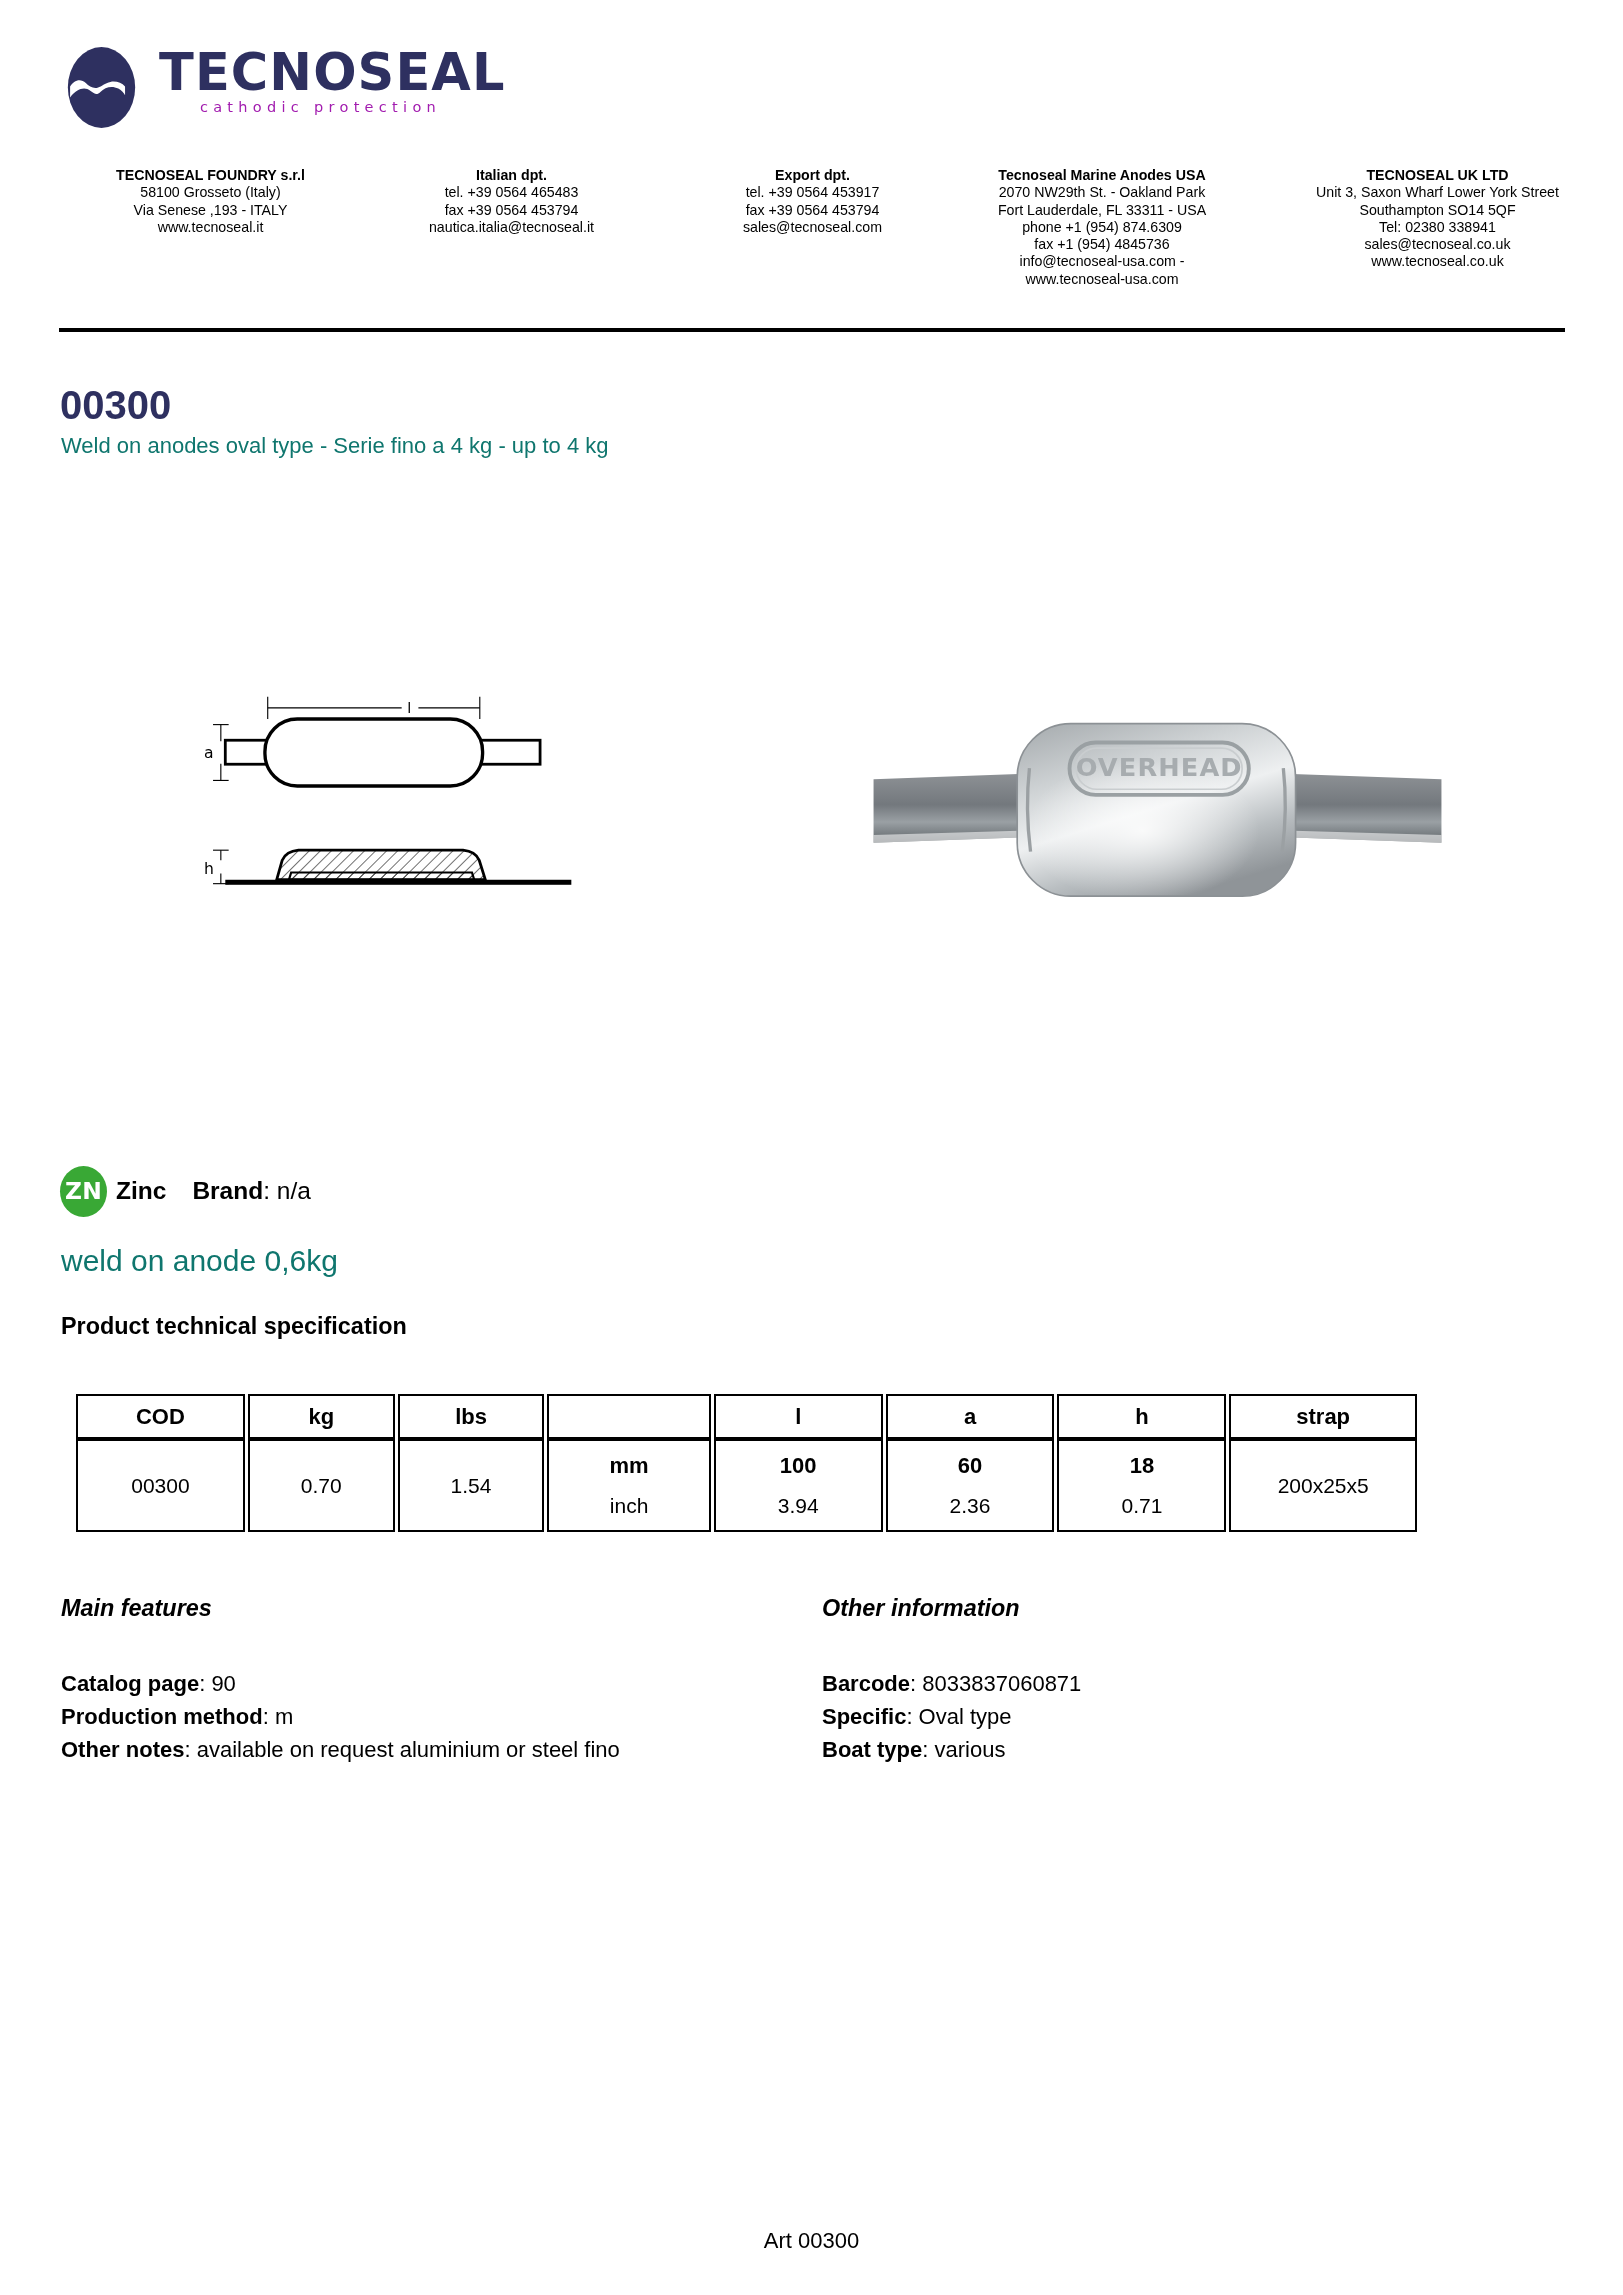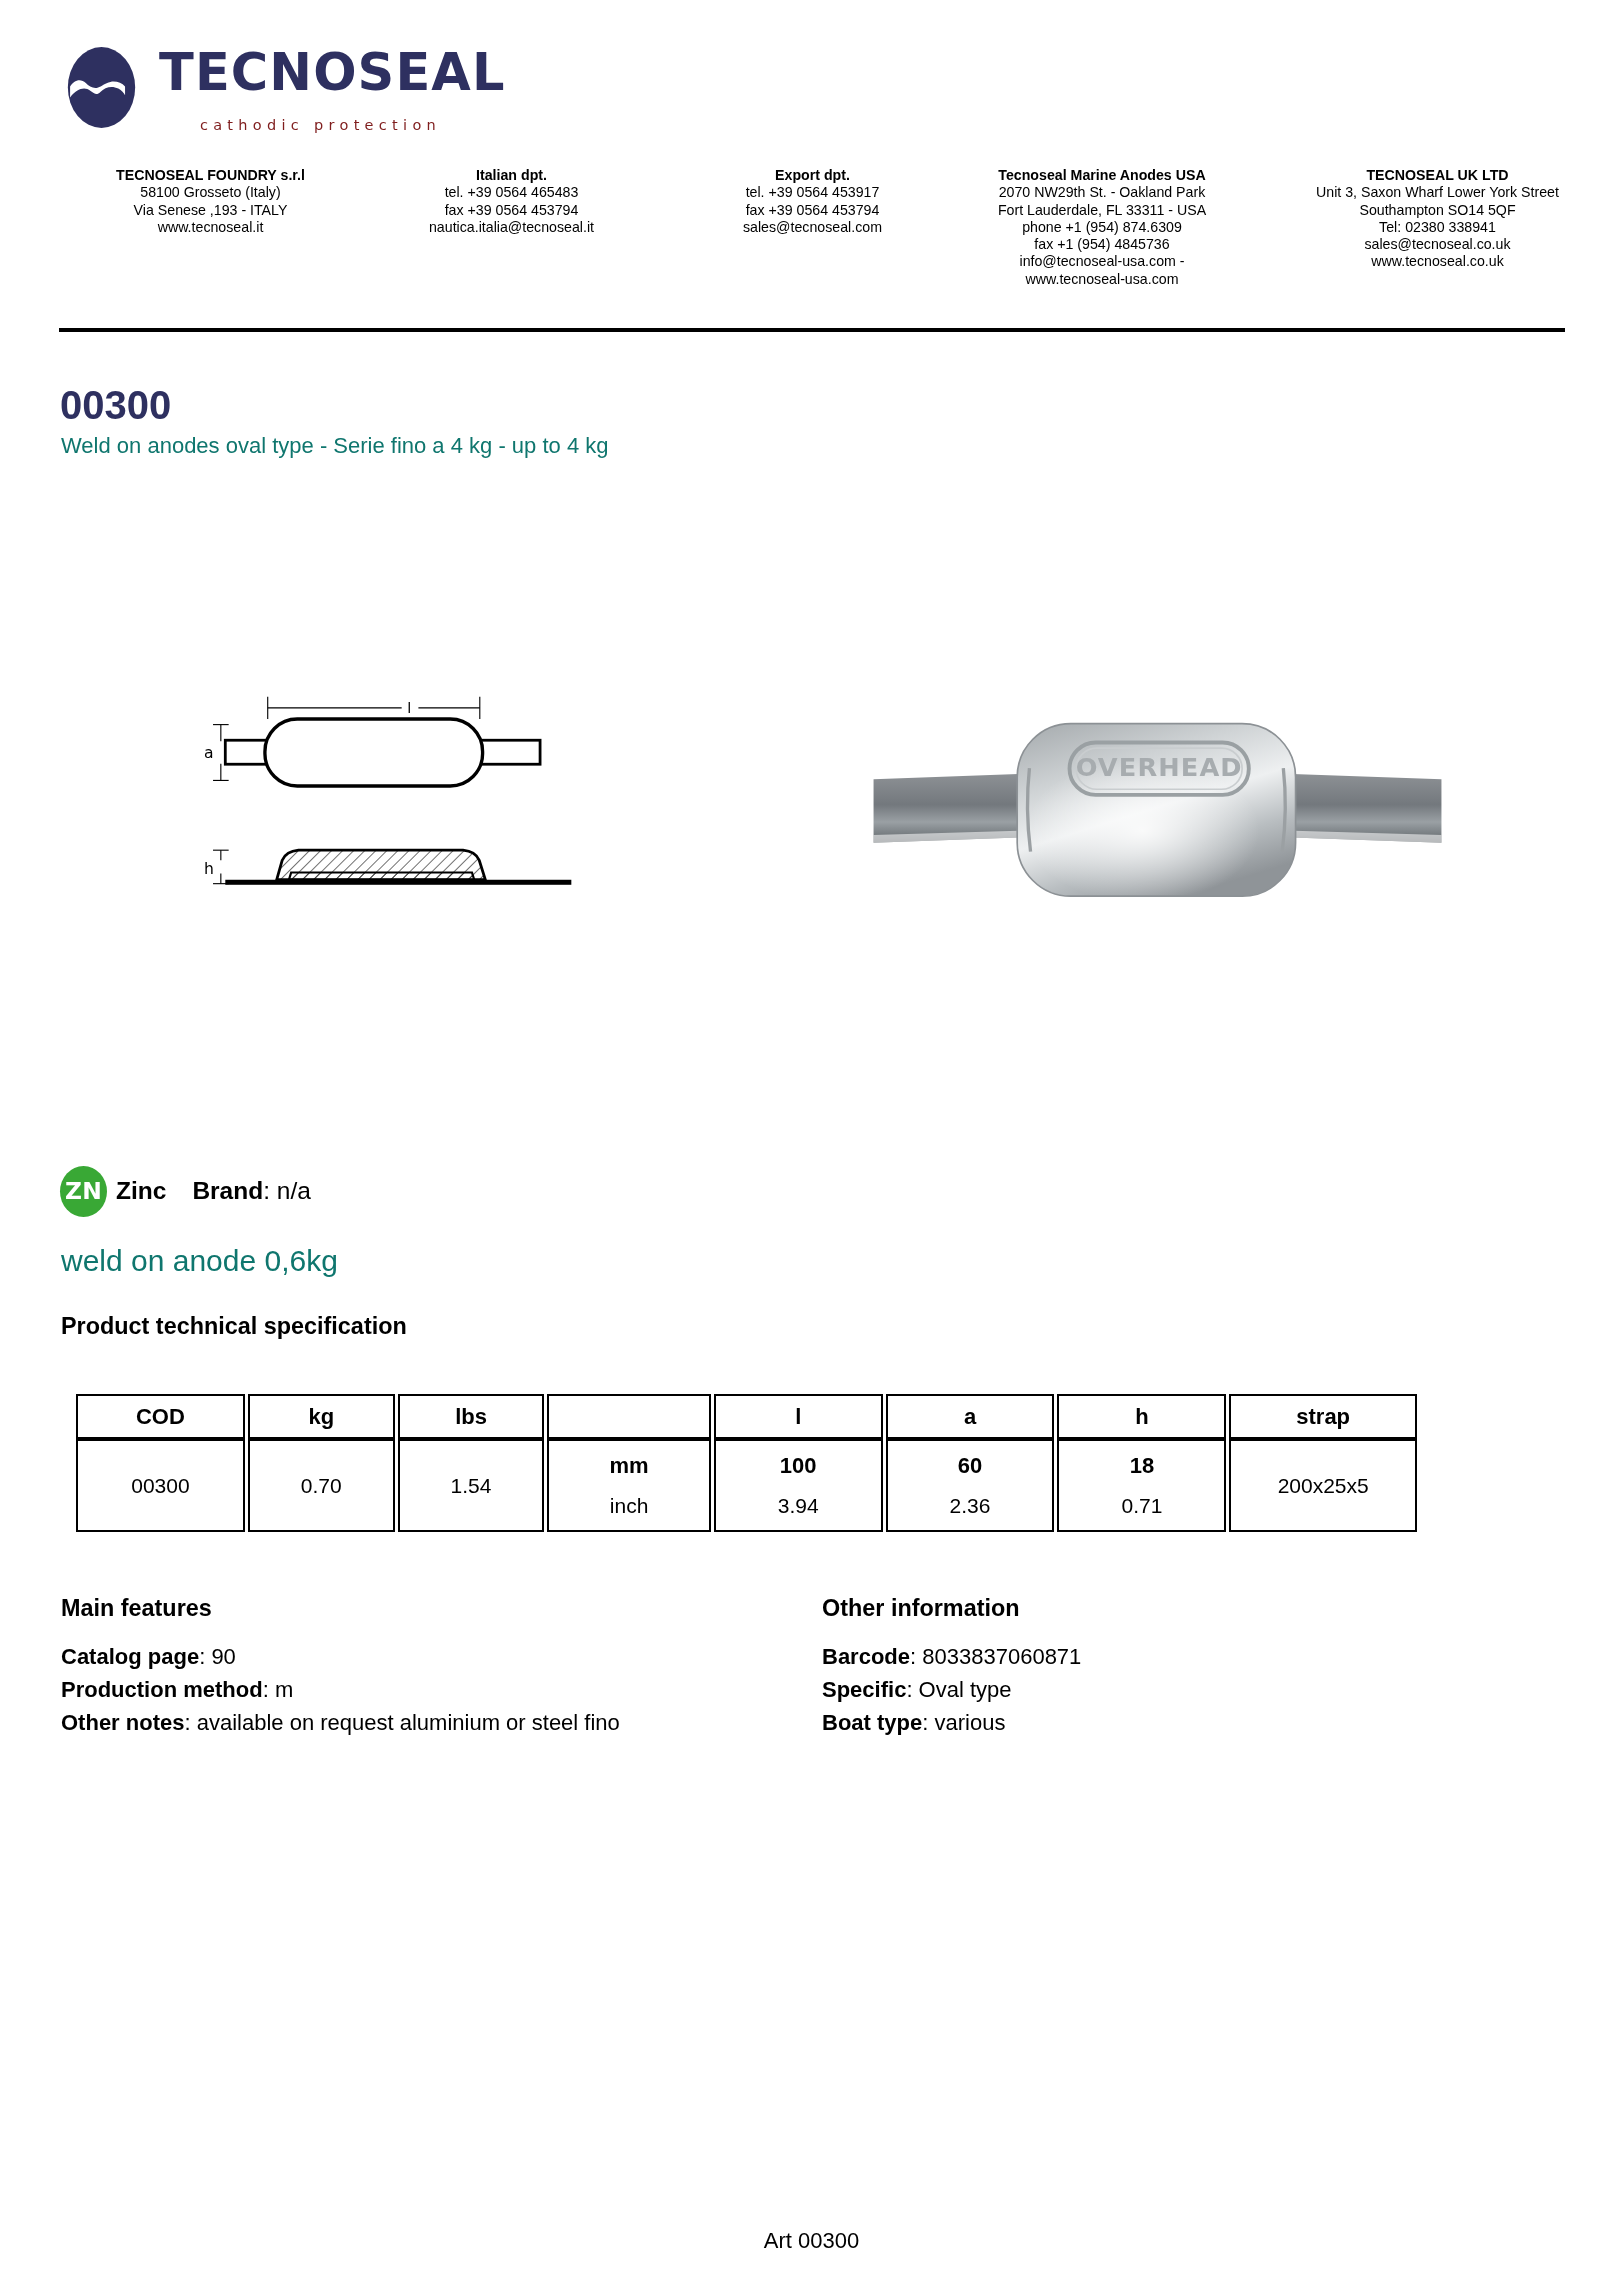--- a/index.html
+++ b/index.html
@@ -51,10 +51,10 @@
     font-family: "DejaVu Sans", sans-serif;
   }
   .logo-tag {
-    margin-top: 19px;
+    margin-top: 1px;
     font-size: 14.5px;
     letter-spacing: 5.3px;
-    color: #7f1d1d;
+    color: #a21caf;
     font-family: "DejaVu Sans", sans-serif;
   }
 

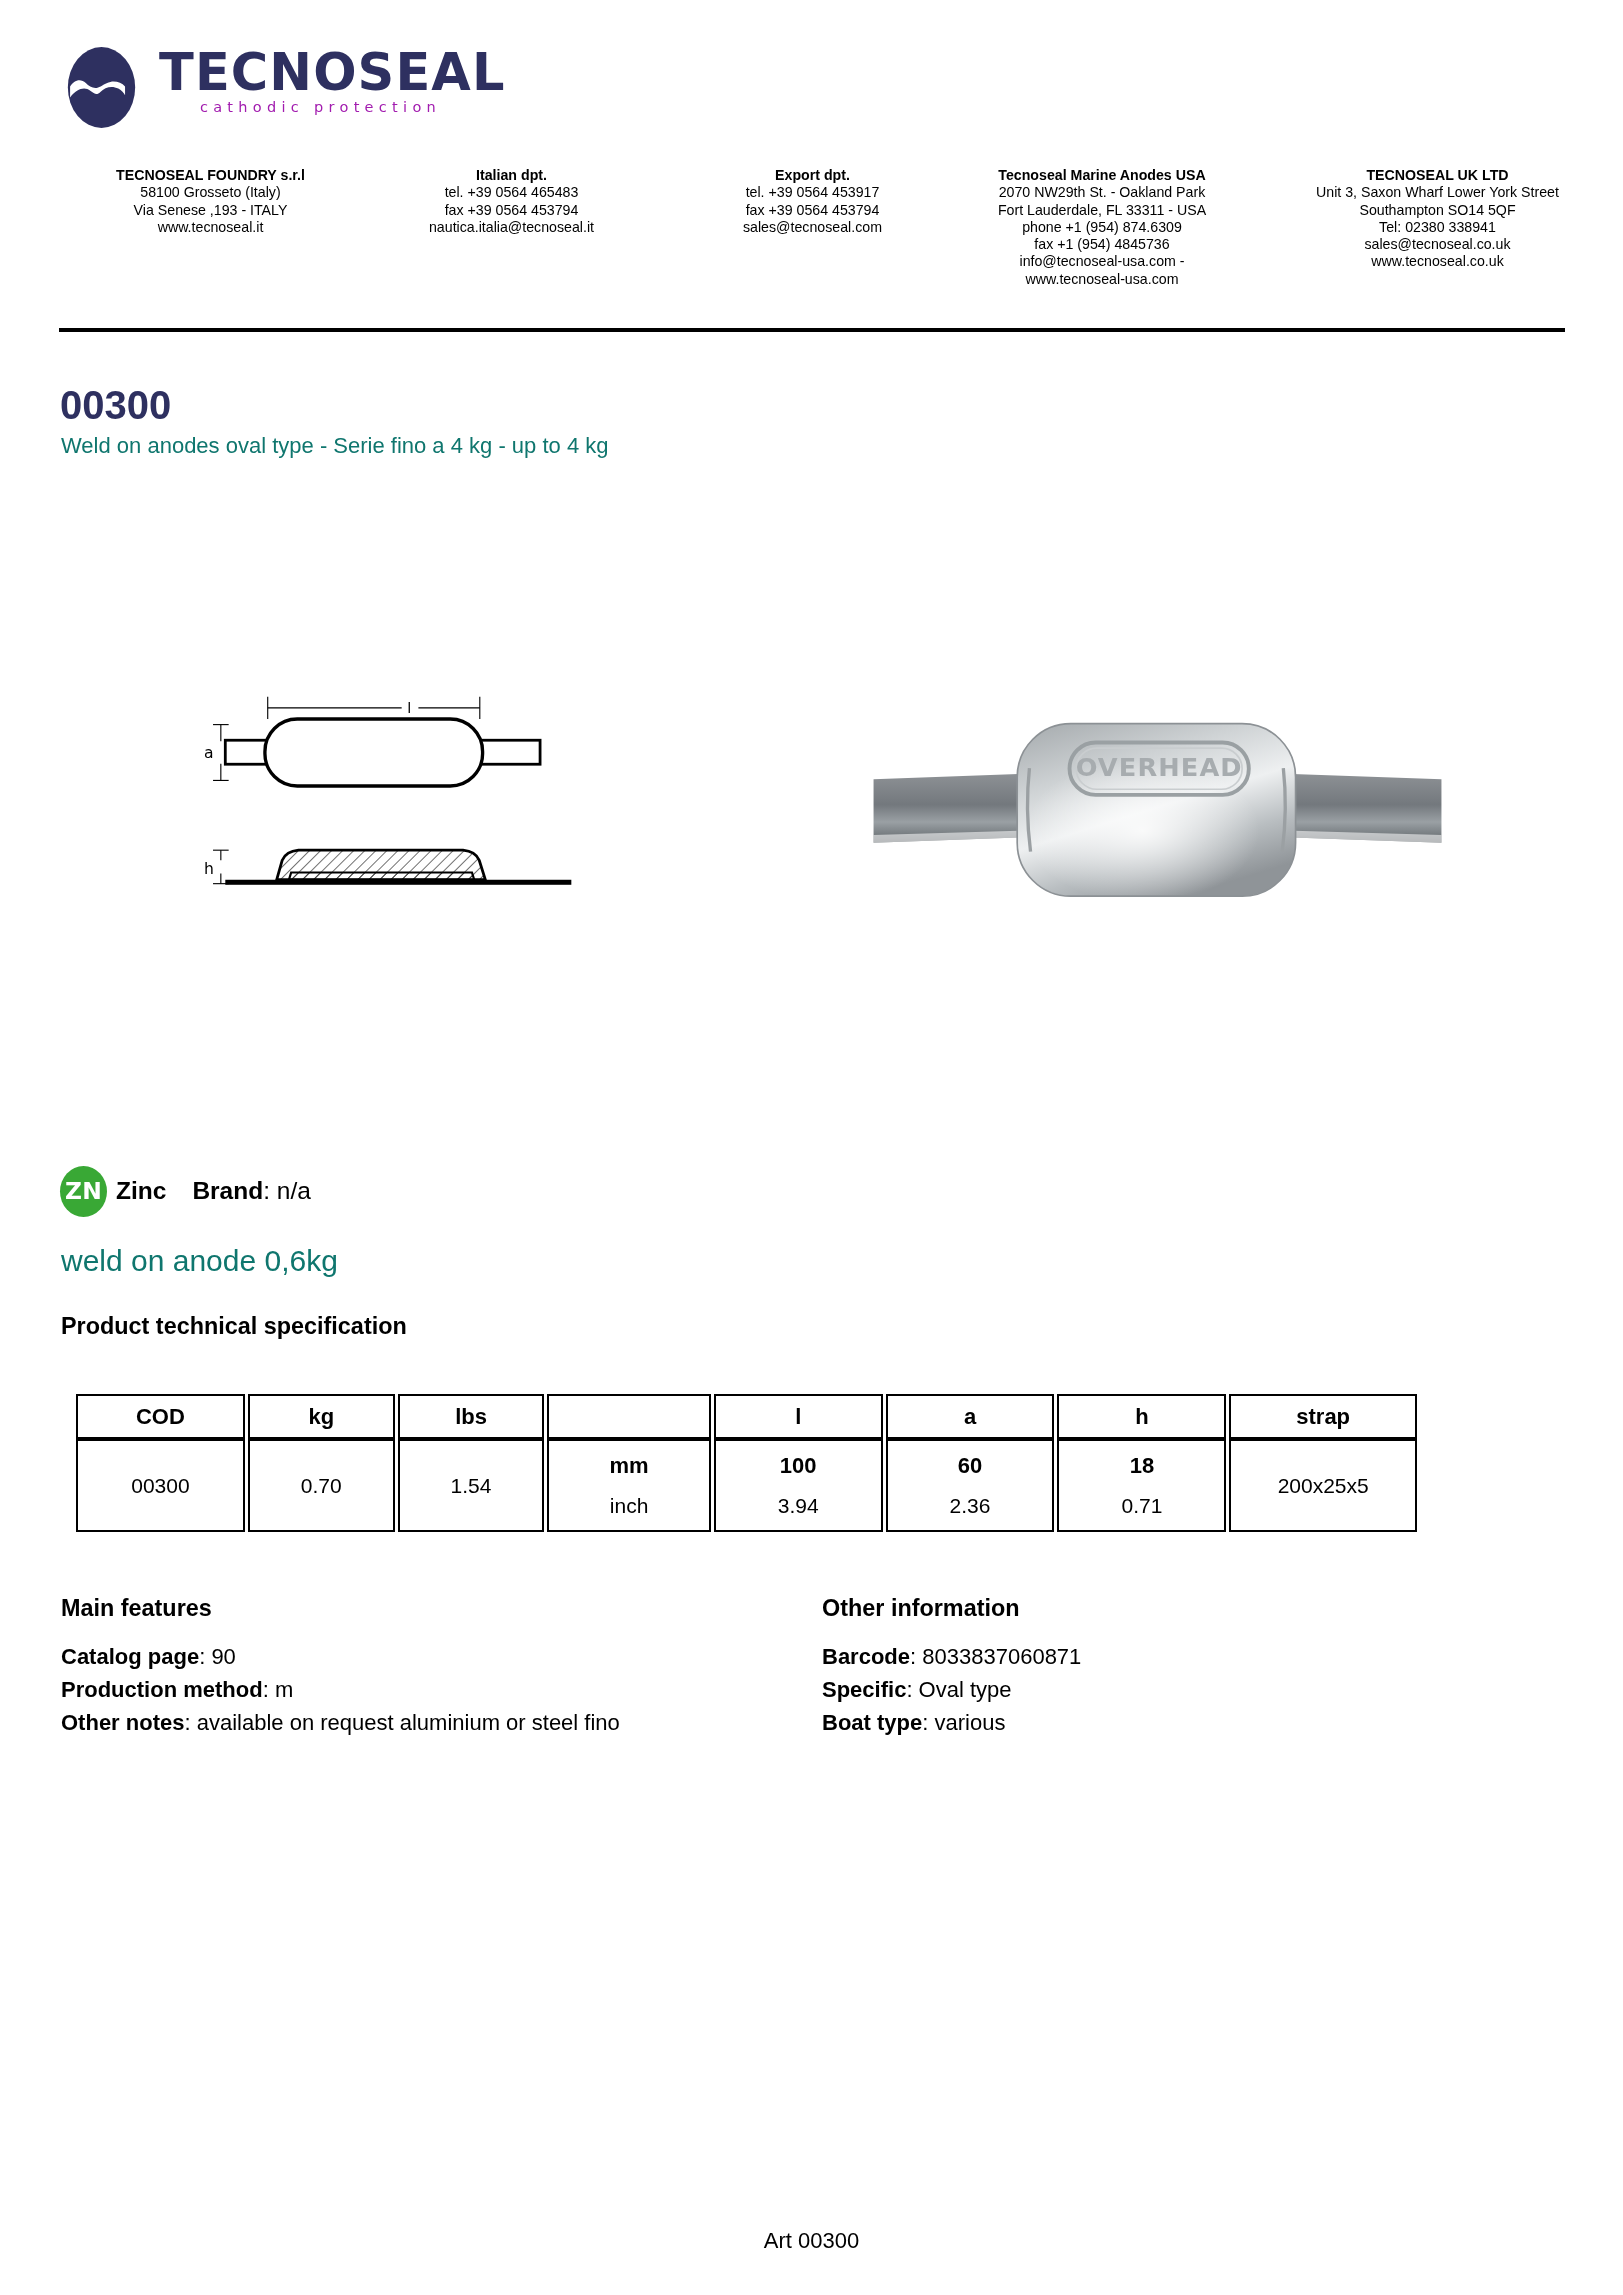--- a/index.html
+++ b/index.html
@@ -242,7 +242,8 @@
   .feat-title {
     font-size: 23.4px;
     font-weight: 700;
-    margin-bottom: 15px;
+    margin-bottom: 42px;
+    font-style: italic;
   }
   .feat-line b { font-weight: 700; }
 

